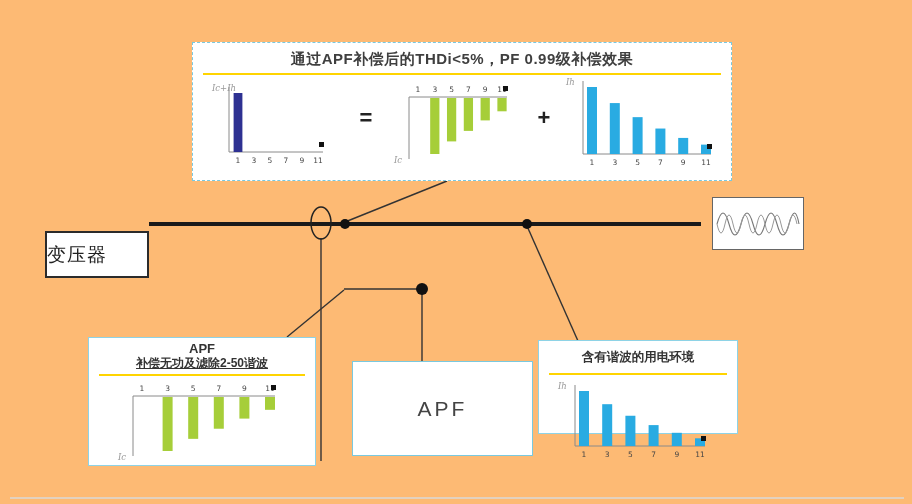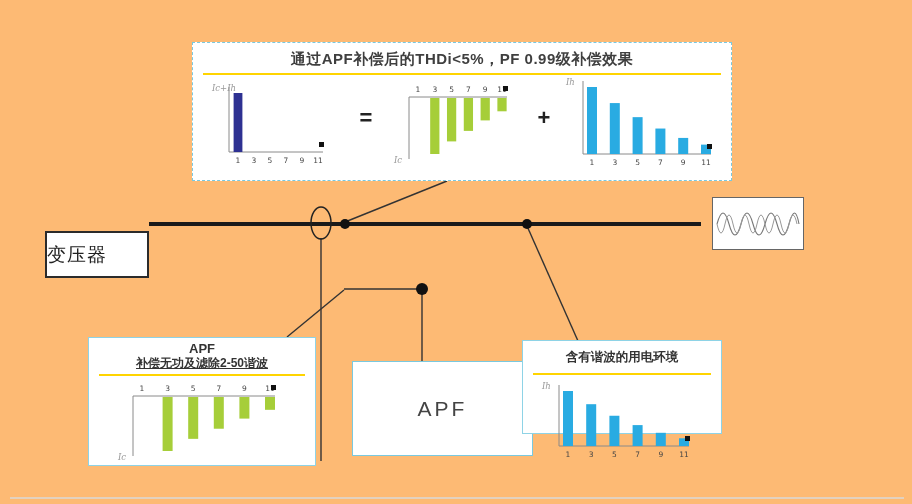--- a/index.html
+++ b/index.html
@@ -34,7 +34,7 @@
 
   
   .detail-left  { left:88px;  top:337px; width:228px; height:129px; border:1px solid #8ed3e6; }
-  .detail-right { left:522px; top:340px; width:200px; height:94px; border:1px solid #8ed3e6; }
+  .detail-right { left:538px; top:340px; width:200px; height:94px; border:1px solid #8ed3e6; }
   .detail-title { text-align:center; font-weight:700; color:#333; }
   .detail-left .t1 { margin-top:3px; font-size:13px; line-height:15px; }
   .detail-left .t2 { font-size:12px; line-height:15px;text-decoration:underline; }

